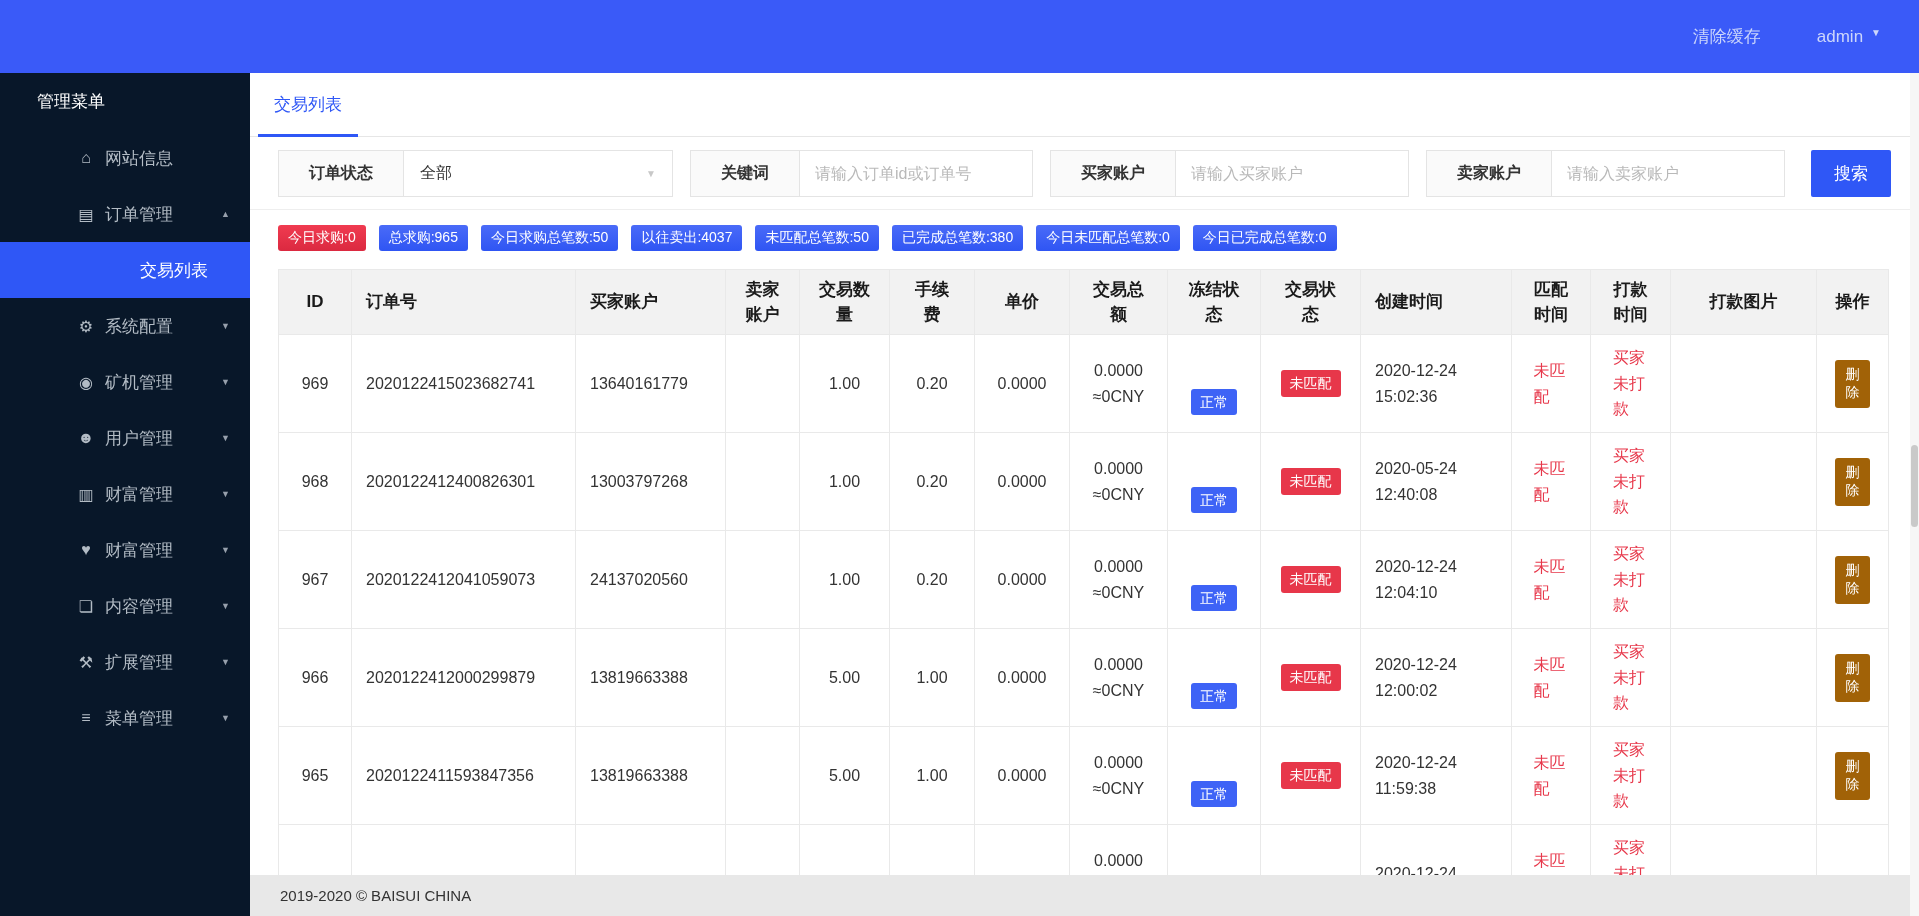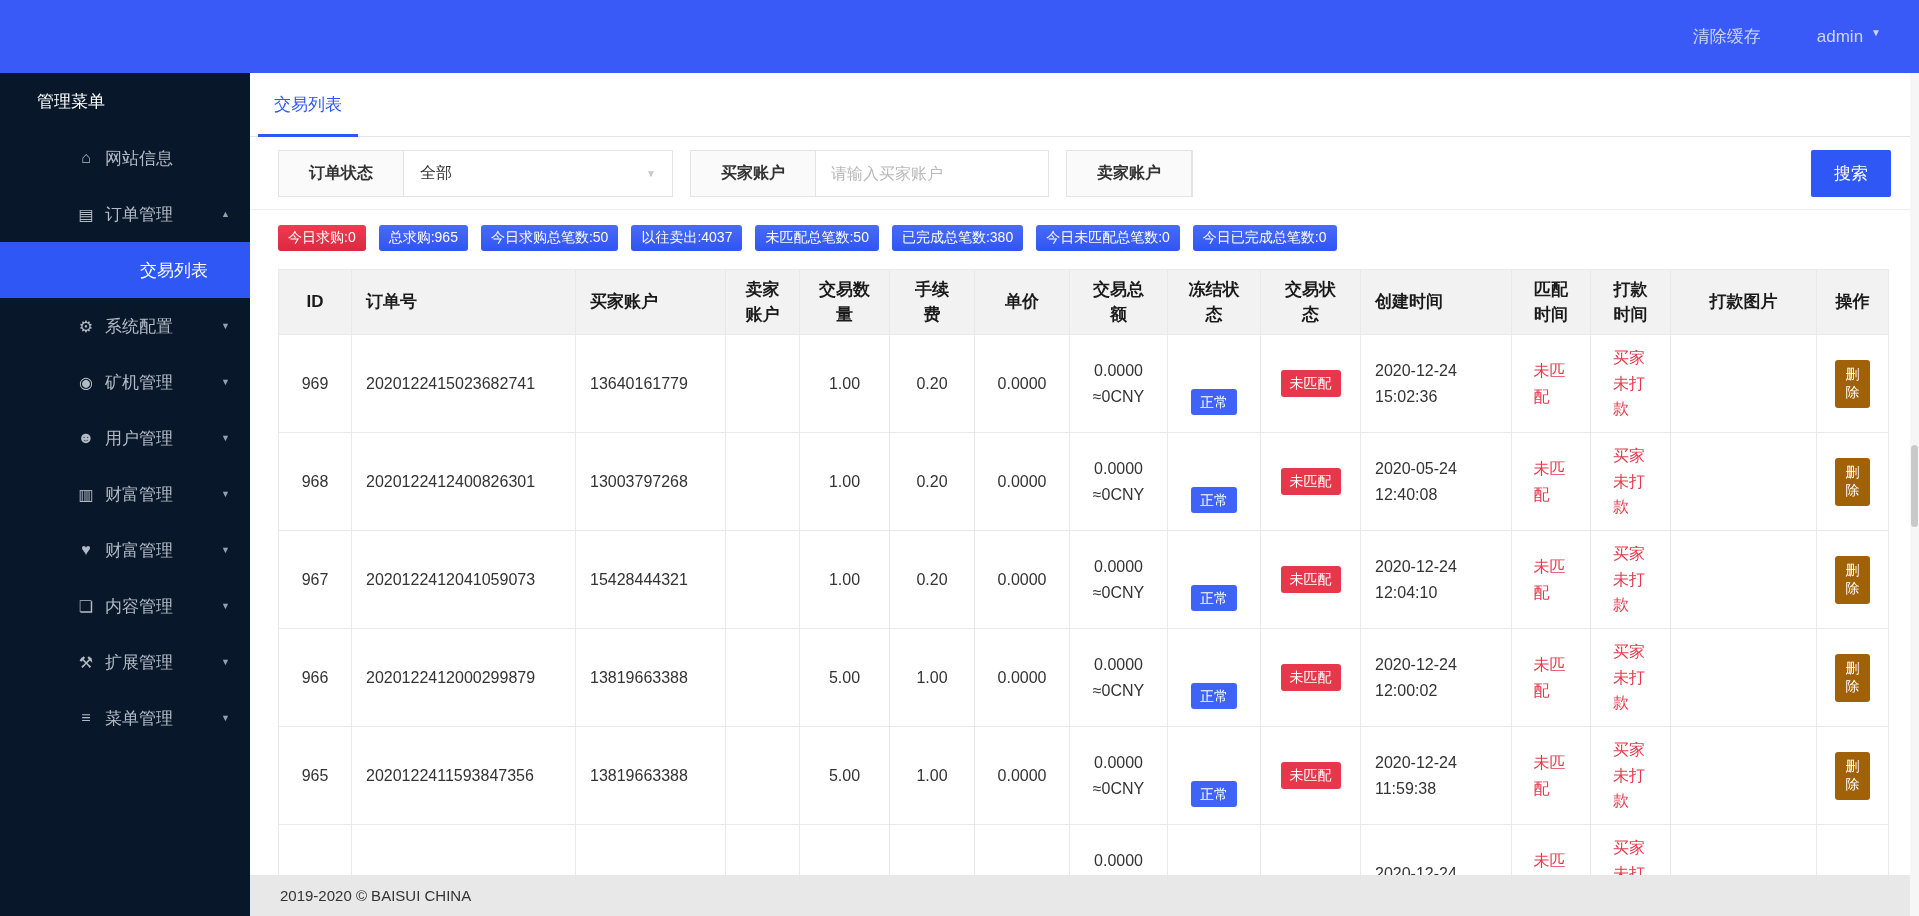--- a/index.html
+++ b/index.html
@@ -185,6 +185,10 @@
             <span>全部</span>
             <span class="sel-caret">▼</span>
           </div>
+        </div>
+        <div class="fgroup">
+          <div class="flabel">关键词</div>
+          <input class="finput" placeholder="请输入订单id或订单号" style="">
         </div>
         <div class="fgroup">
           <div class="flabel">买家账户</div>

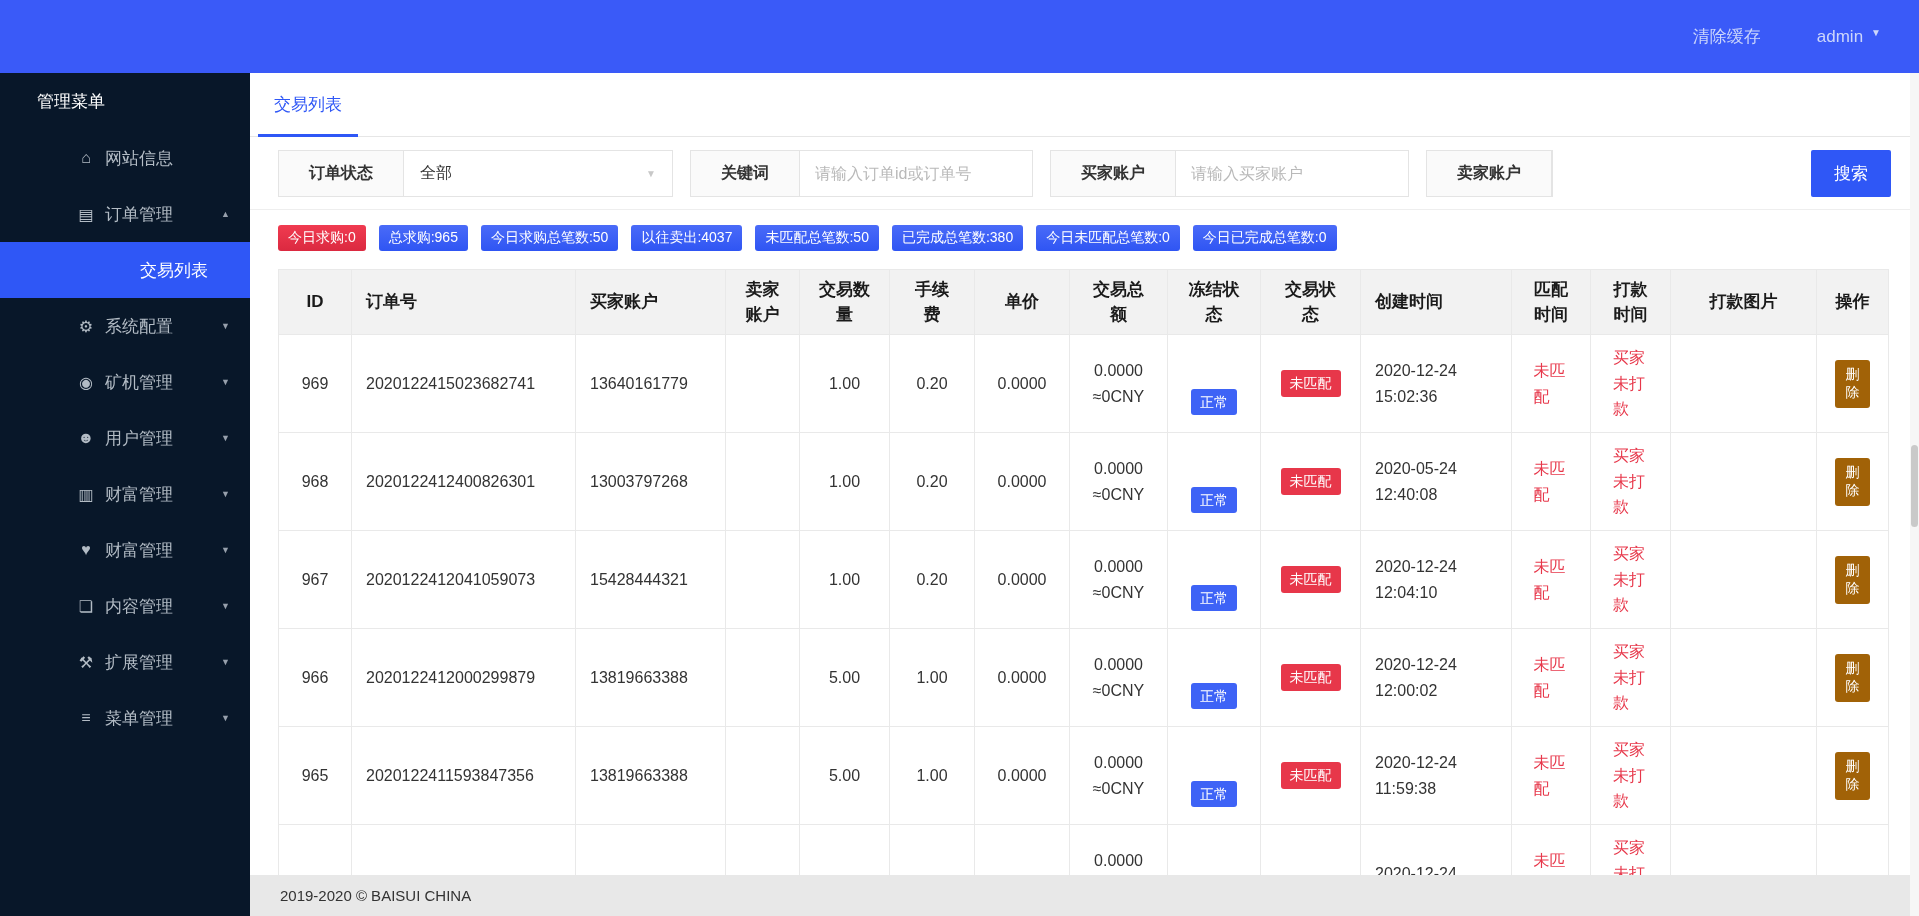--- a/index.html
+++ b/index.html
@@ -196,6 +196,7 @@
         </div>
         <div class="fgroup">
           <div class="flabel">卖家账户</div>
+          <input class="finput" placeholder="请输入卖家账户" style="">
         </div>
         <button class="search-btn">搜索</button>
       </div>

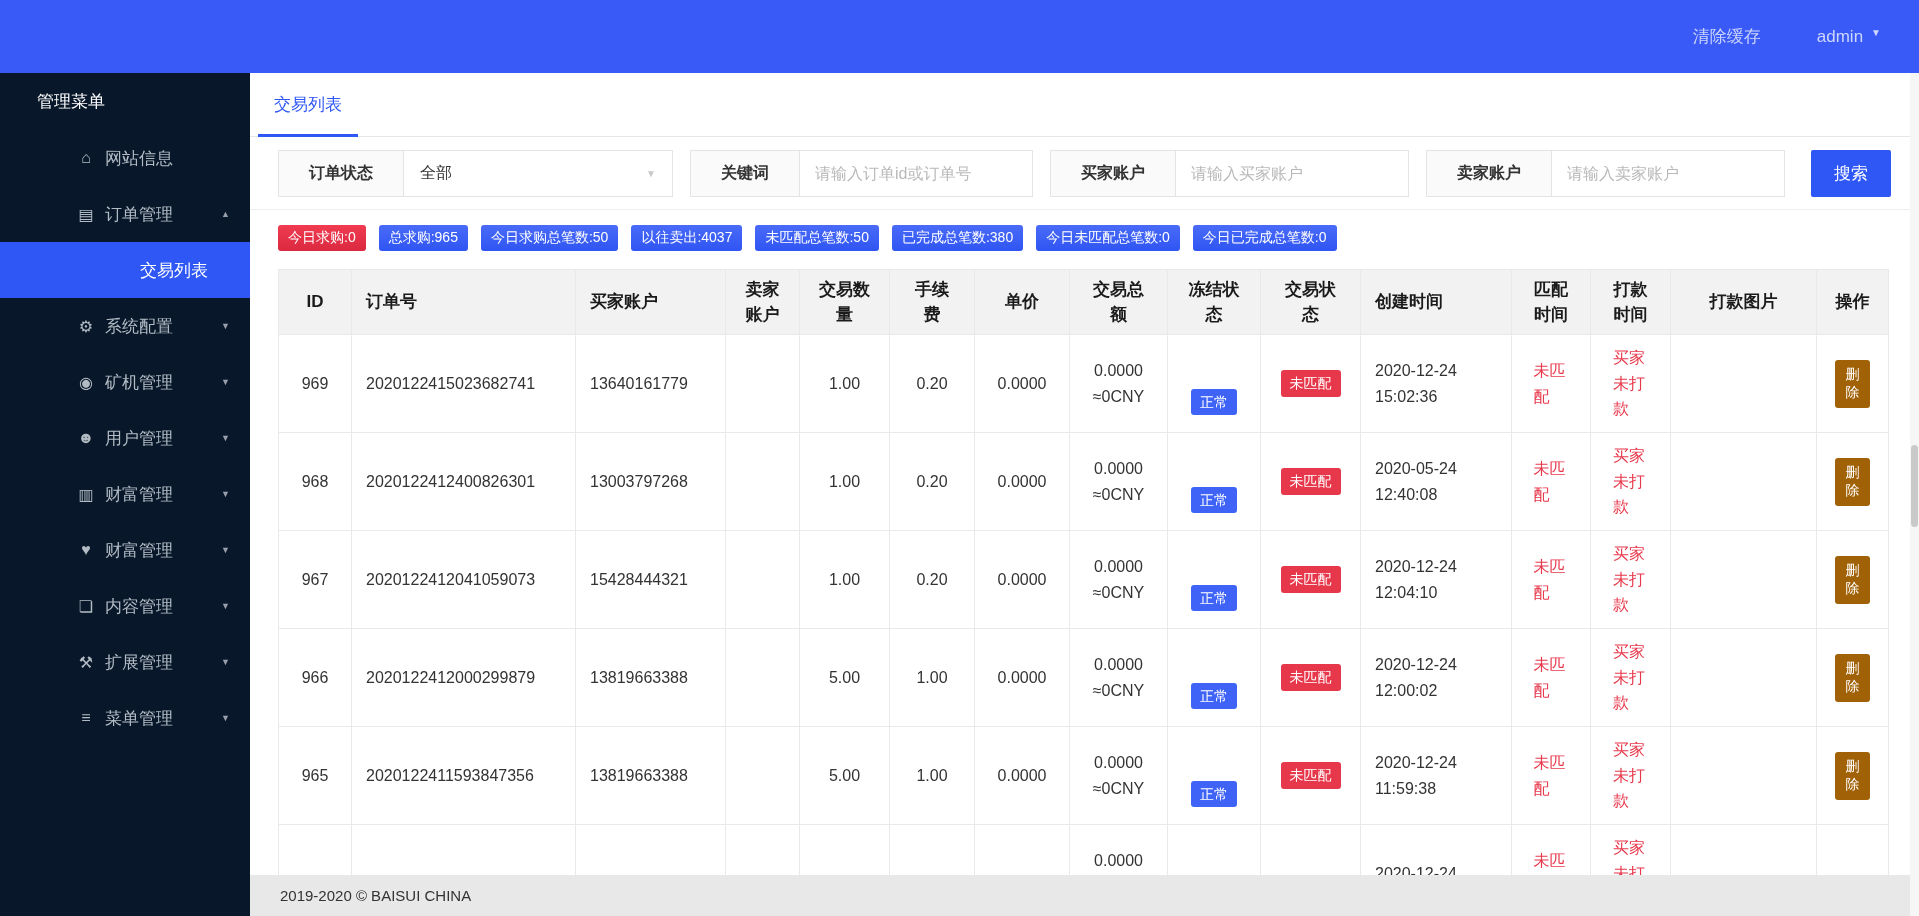--- a/index.html
+++ b/index.html
@@ -289,7 +289,7 @@
             <tr>
               <td>967</td>
               <td class="left">2020122412041059073</td>
-              <td class="left">15428444321</td>
+              <td class="left">24137020560</td>
               <td></td>
               <td>1.00</td>
               <td>0.20</td>

